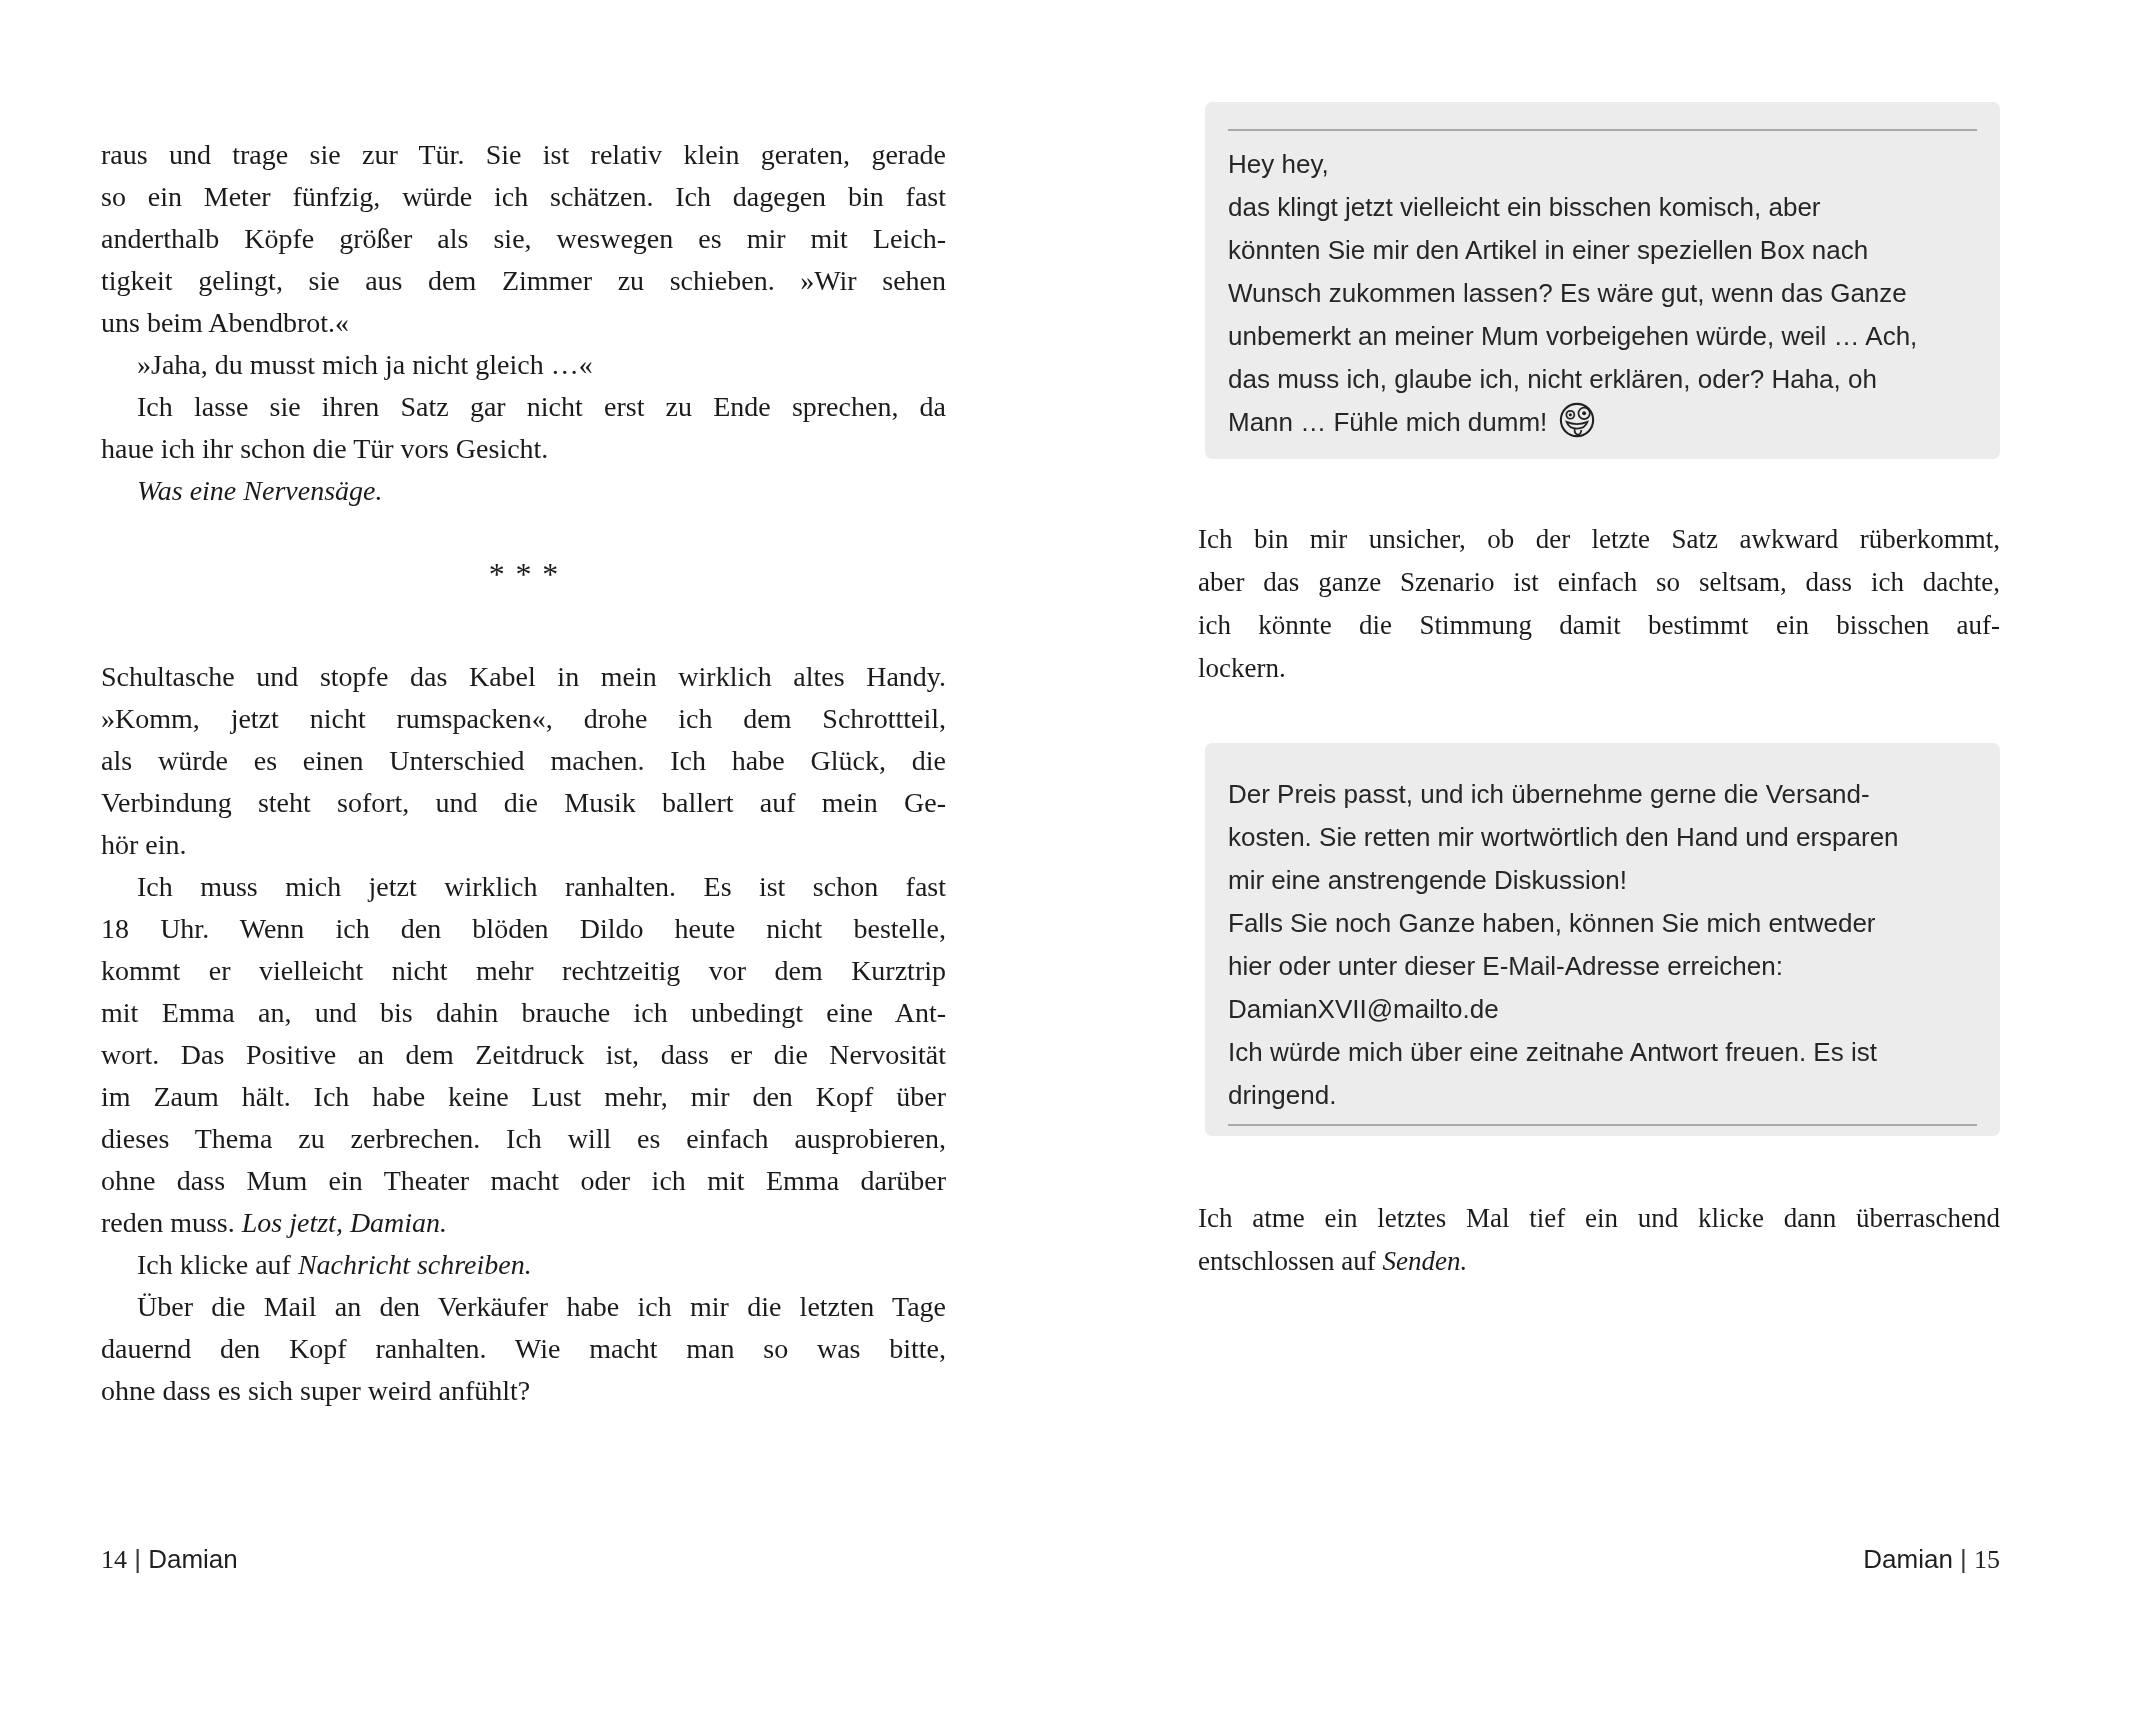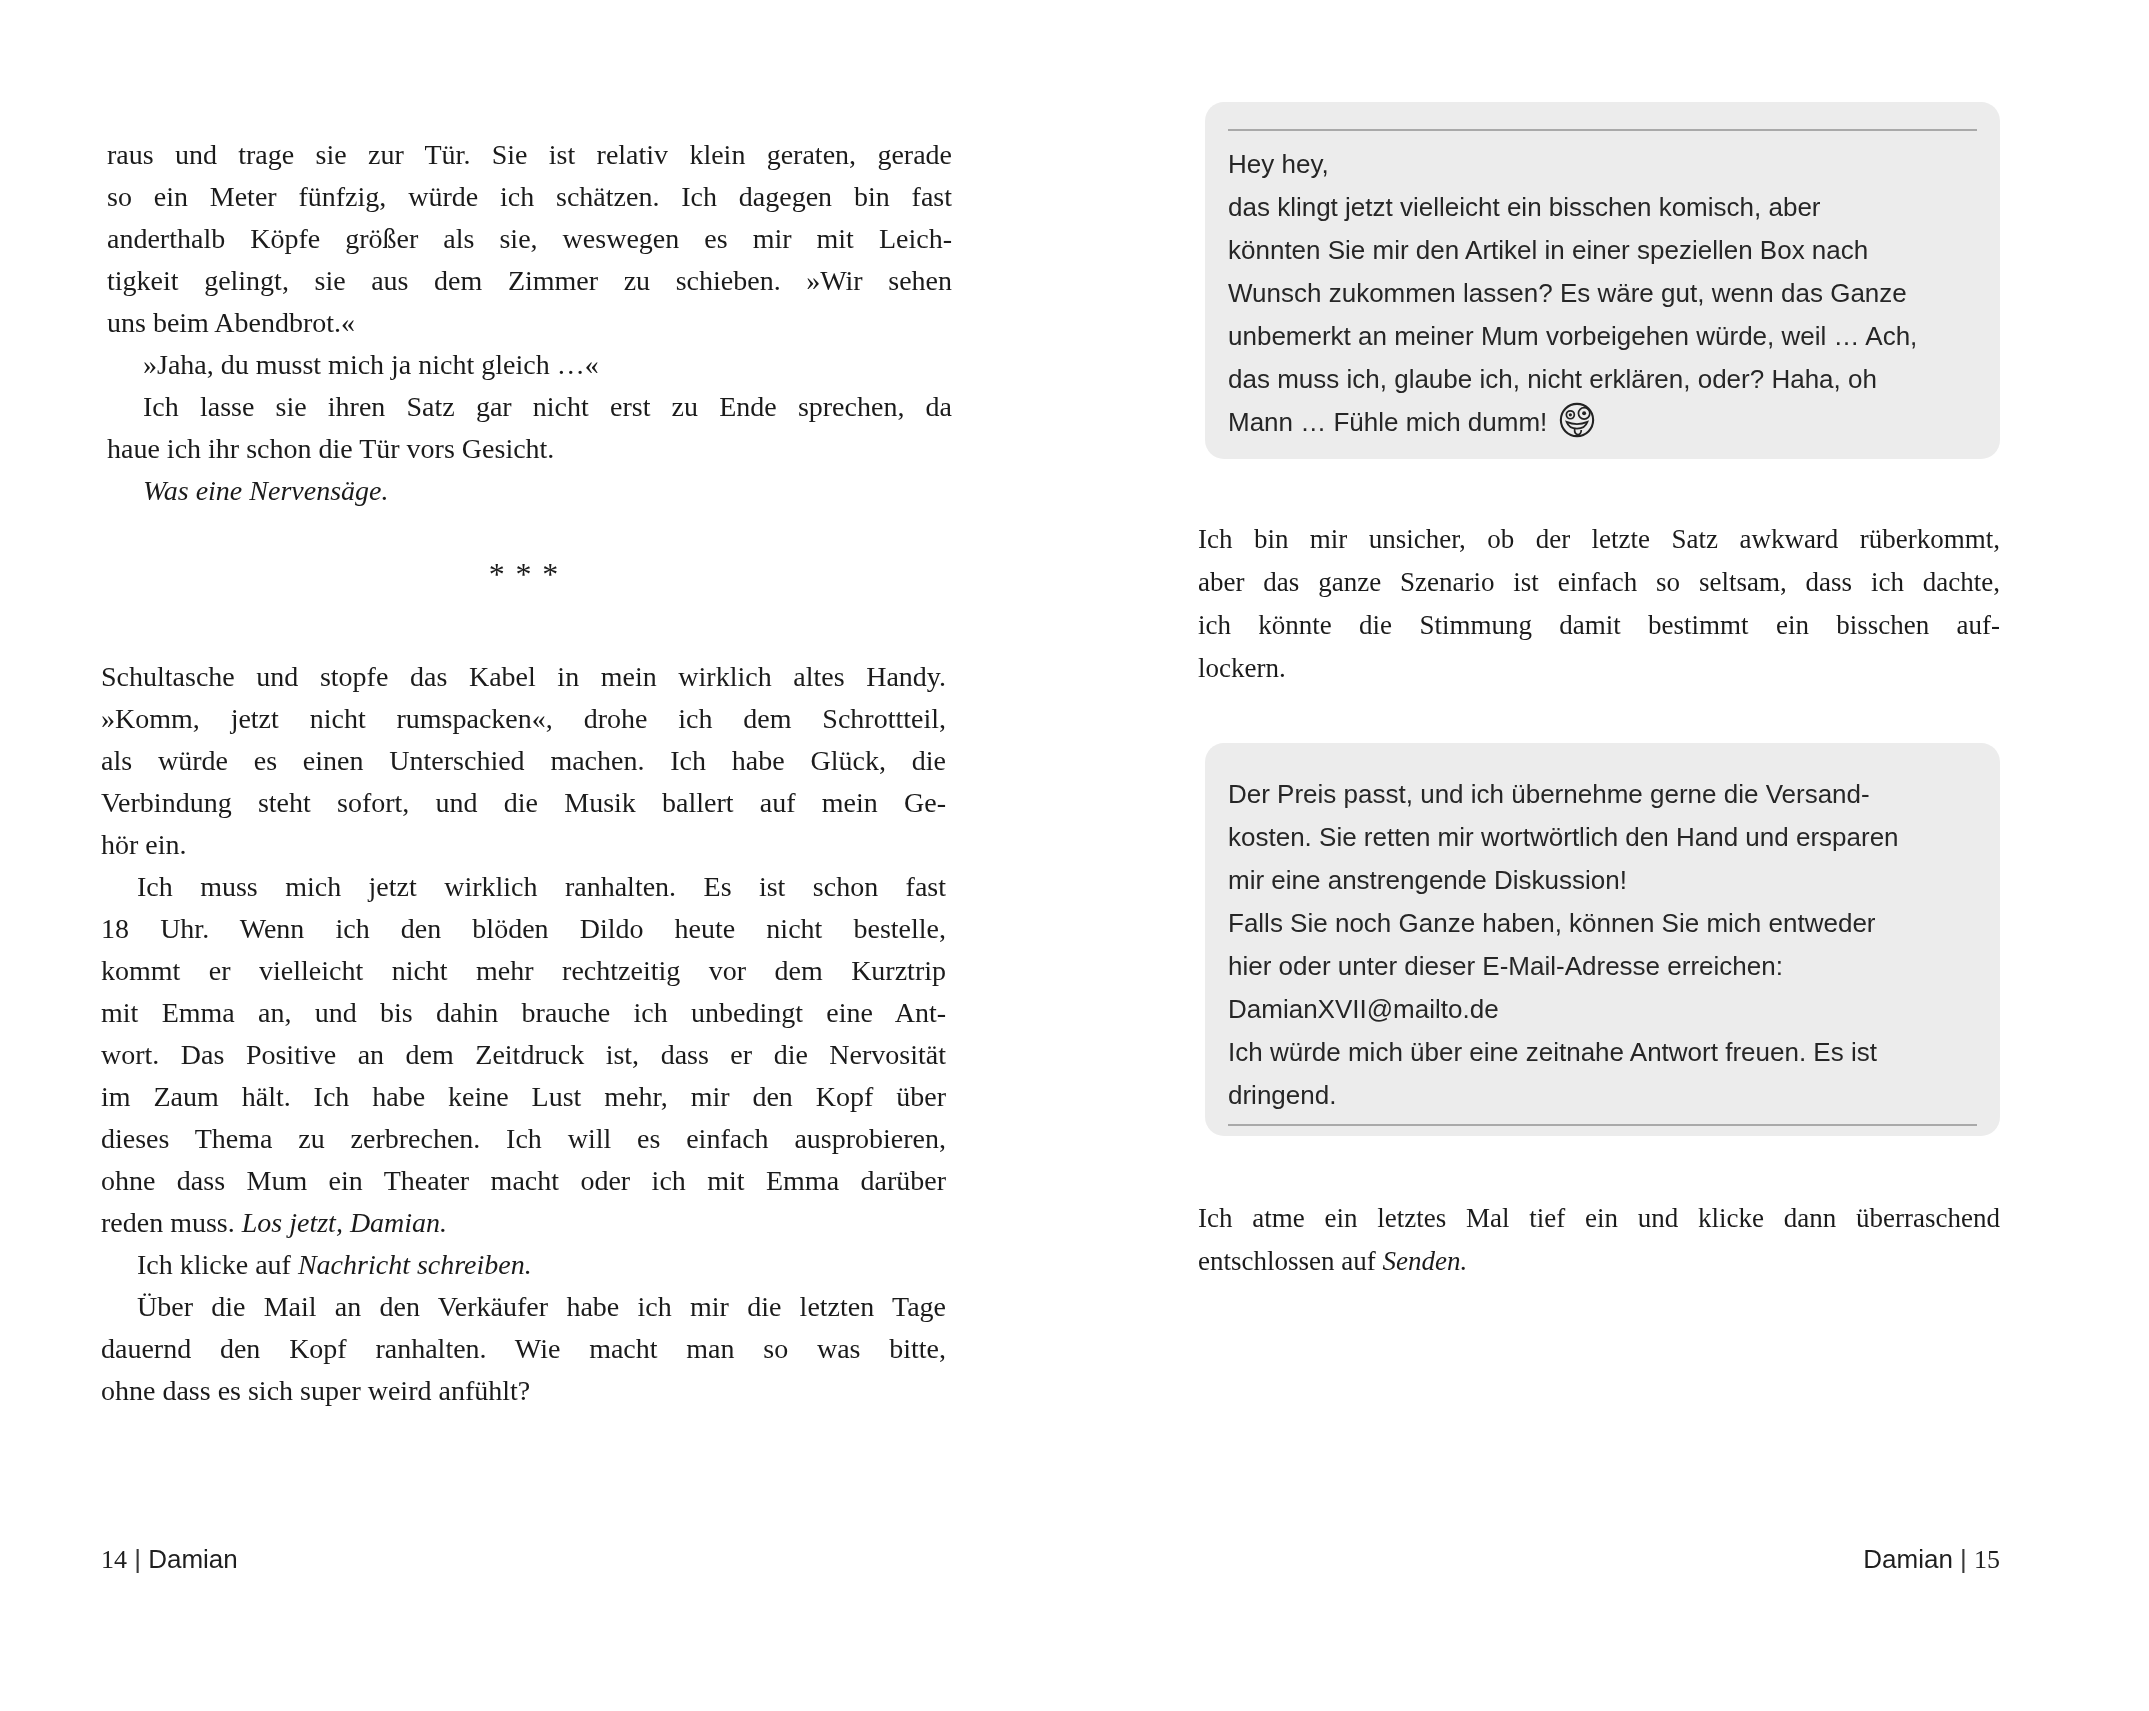--- a/index.html
+++ b/index.html
@@ -73,7 +73,7 @@
 
 <div id="page">
 
-  <div class="prose prose-left" style="left:107px;top:134px;width:845px;">
+  <div class="prose prose-left" style="left:101px;top:134px;width:845px;">
       <div class="tline just">raus und trage sie zur Tür. Sie ist relativ klein geraten, gerade</div>
       <div class="tline just">so ein Meter fünfzig, würde ich schätzen. Ich dagegen bin fast</div>
       <div class="tline just">anderthalb Köpfe größer als sie, weswegen es mir mit Leich-</div>

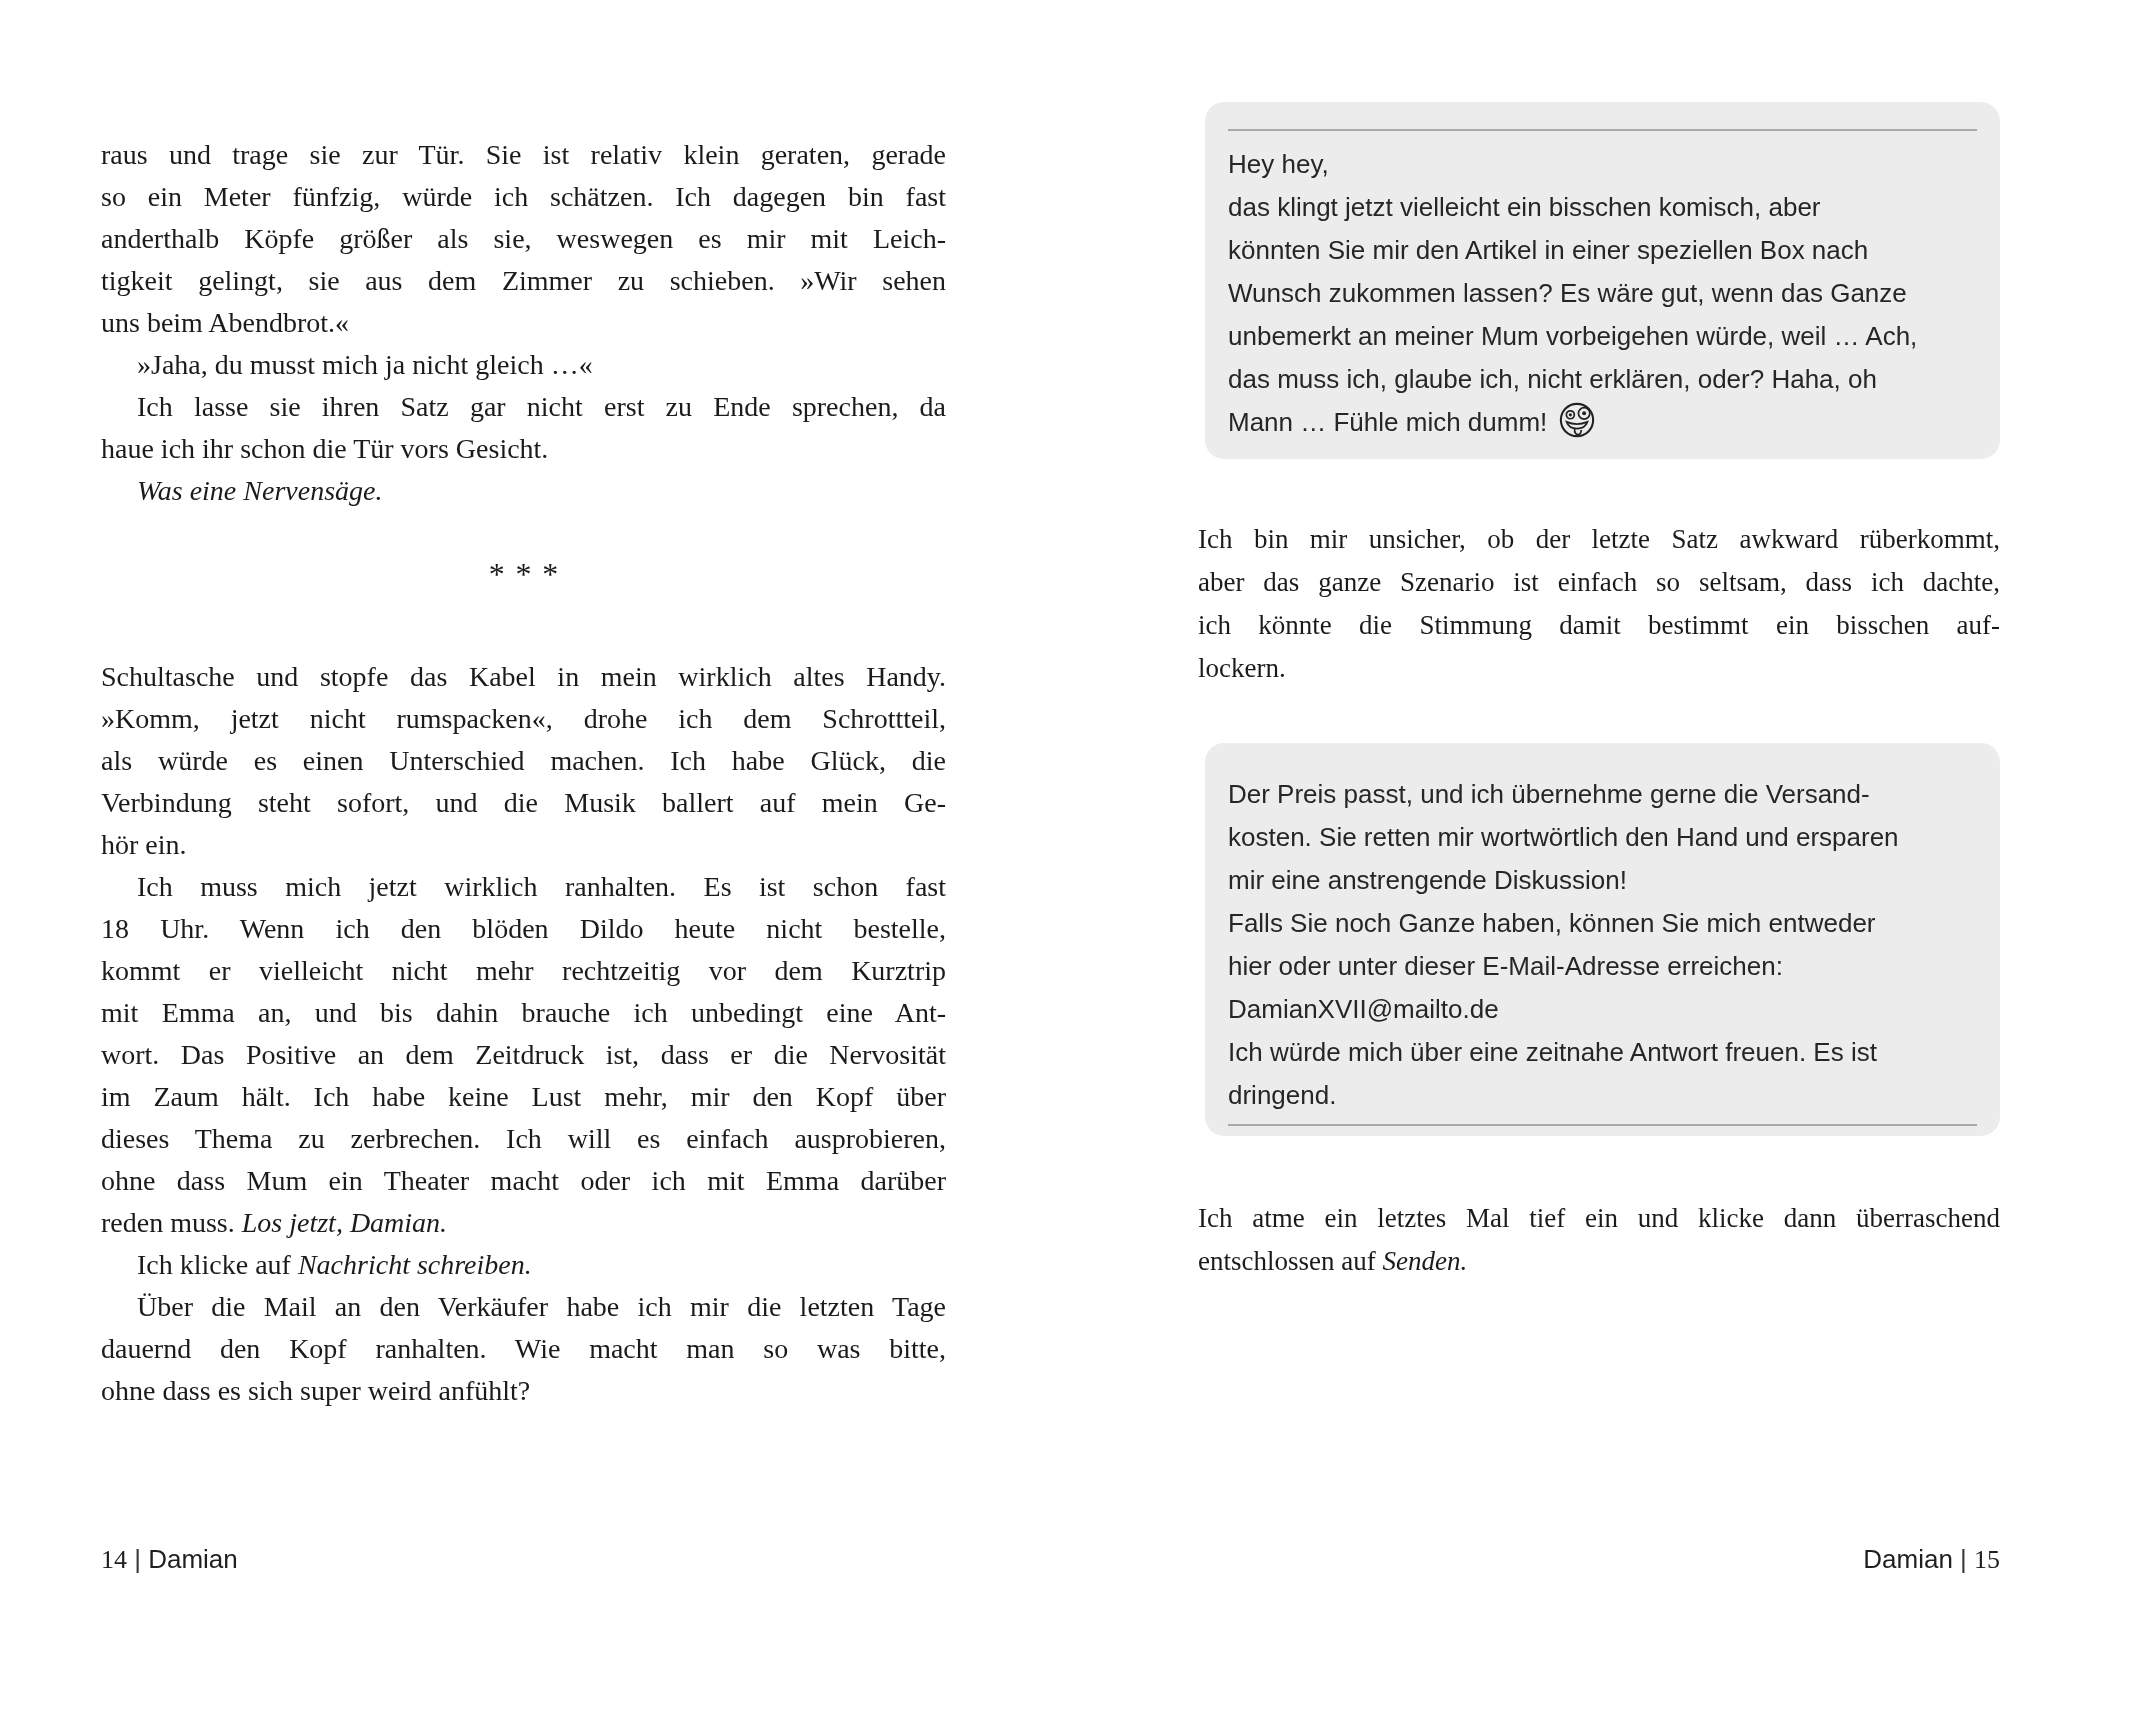--- a/index.html
+++ b/index.html
@@ -37,7 +37,7 @@
   
   .msgbox{
     position:absolute;left:1205px;width:795px;
-    background:var(--box-bg);border-radius:19px;
+    background:var(--box-bg);border-radius:7px;
     box-sizing:border-box;
     font-family:"Liberation Sans","DejaVu Sans",sans-serif;
     font-size:26px;line-height:43px;color:#262626;

